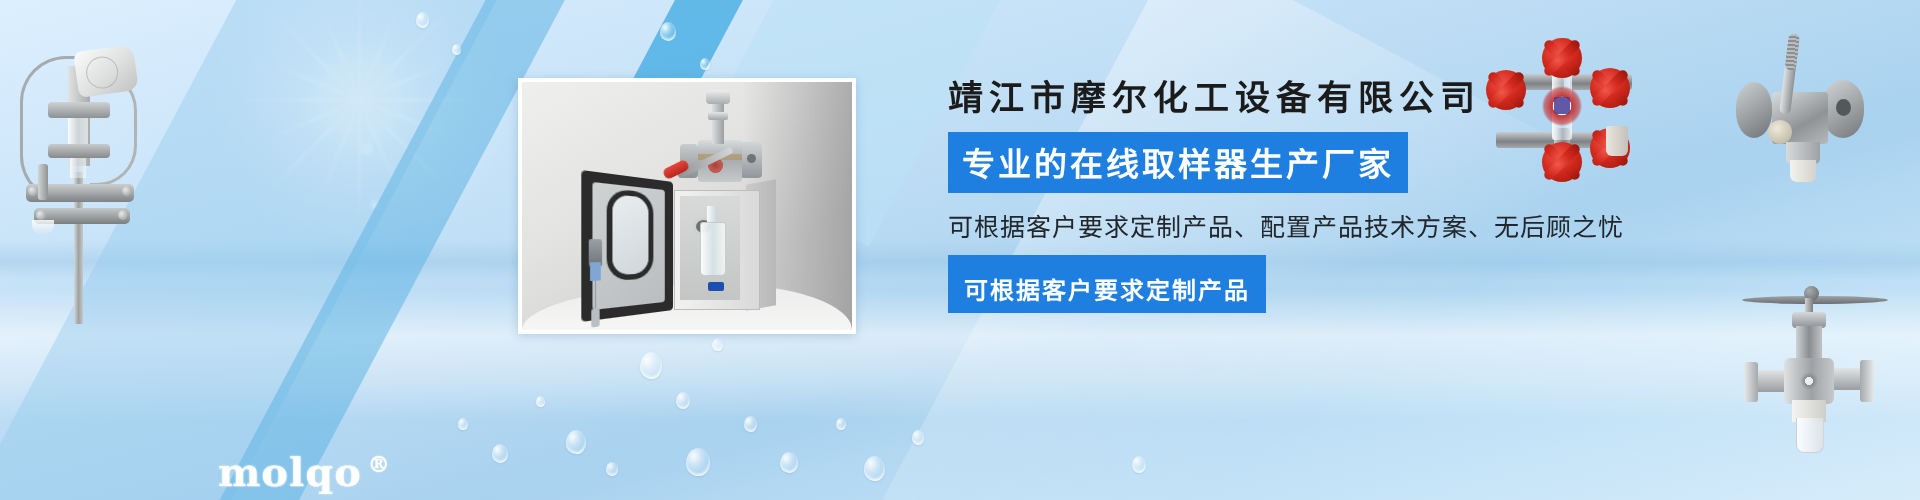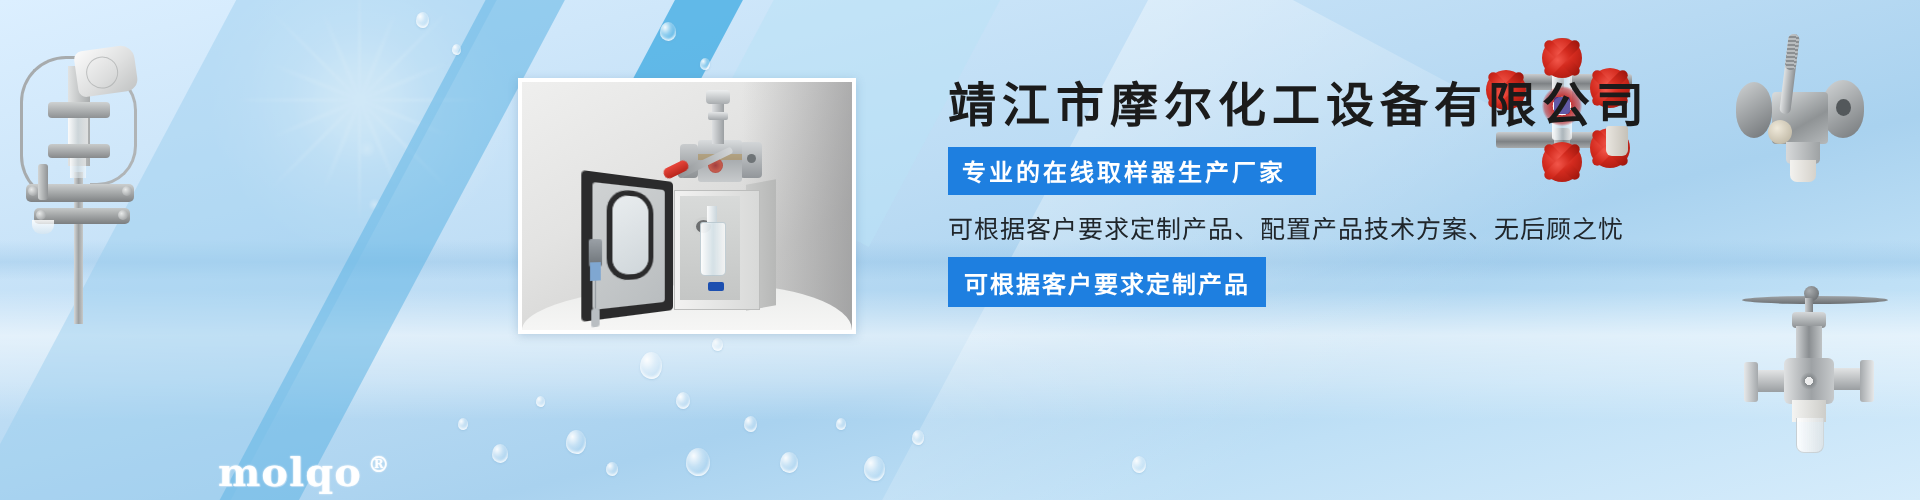--- a/index.html
+++ b/index.html
@@ -207,9 +207,9 @@
   .copy{position:absolute;left:948px;top:78px;width:720px;}
 
   .title{
-    font-family:Liberation Serif, serif;
+    font-family:Liberation Sans, sans-serif;
     font-weight:700;
-    font-size:48px;
+    font-size:35px;
     letter-spacing:6px;
     color:#1b1b1b;
     line-height:1.15;

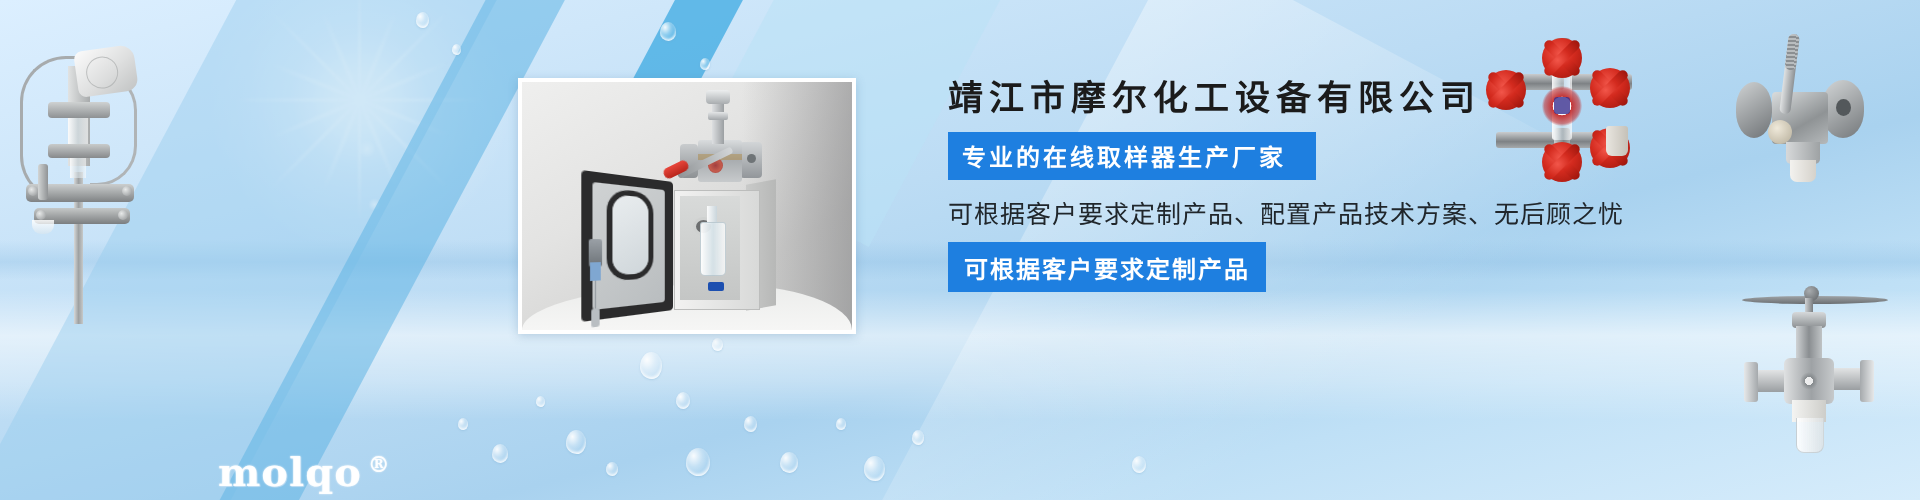--- a/index.html
+++ b/index.html
@@ -224,9 +224,9 @@
     white-space:nowrap;
   }
   .hl-1{
-    font-size:24px;
+    font-size:33px;
     letter-spacing:3px;
-    padding:6px 30px 7px 14px;
+    padding:6px 14px 7px 14px;
     margin-top:14px;
   }
   .hl-2{

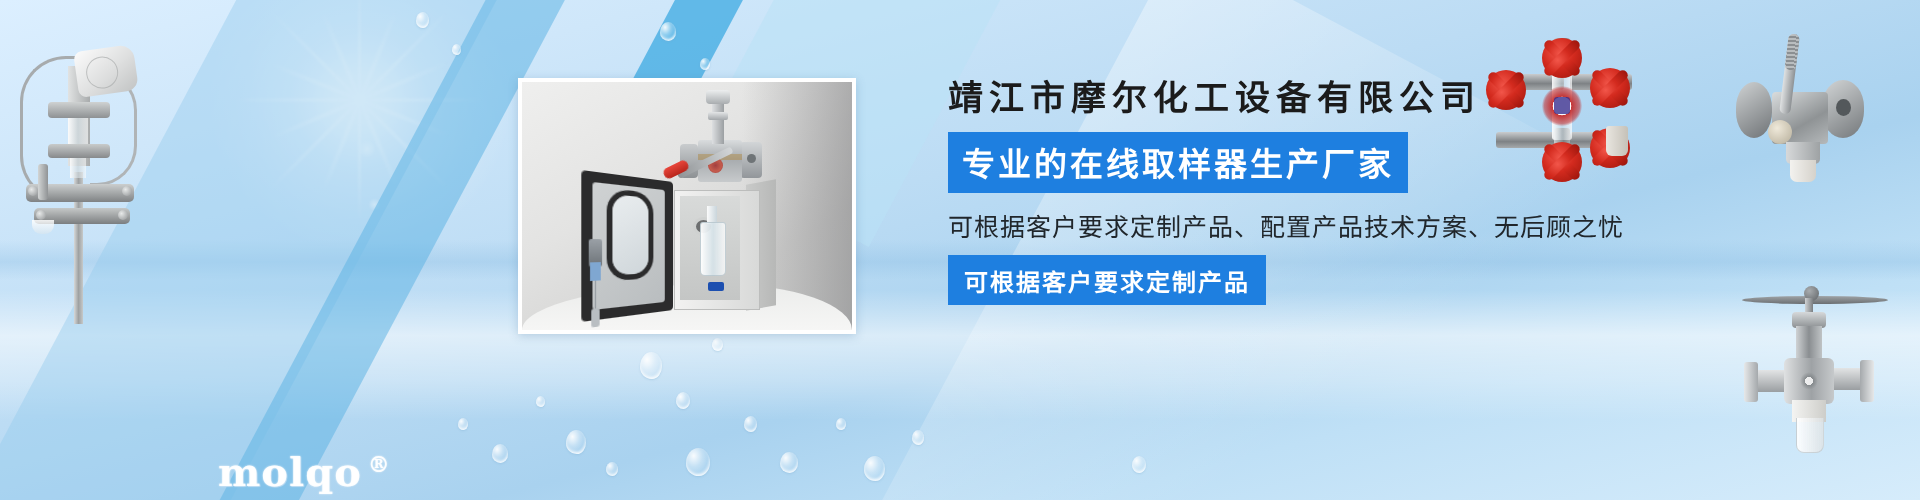--- a/index.html
+++ b/index.html
@@ -232,7 +232,7 @@
   .hl-2{
     font-size:24px;
     letter-spacing:2px;
-    padding:8px 16px 7px 16px;
+    padding:16px 16px 7px 16px;
     margin-top:12px;
   }
 

